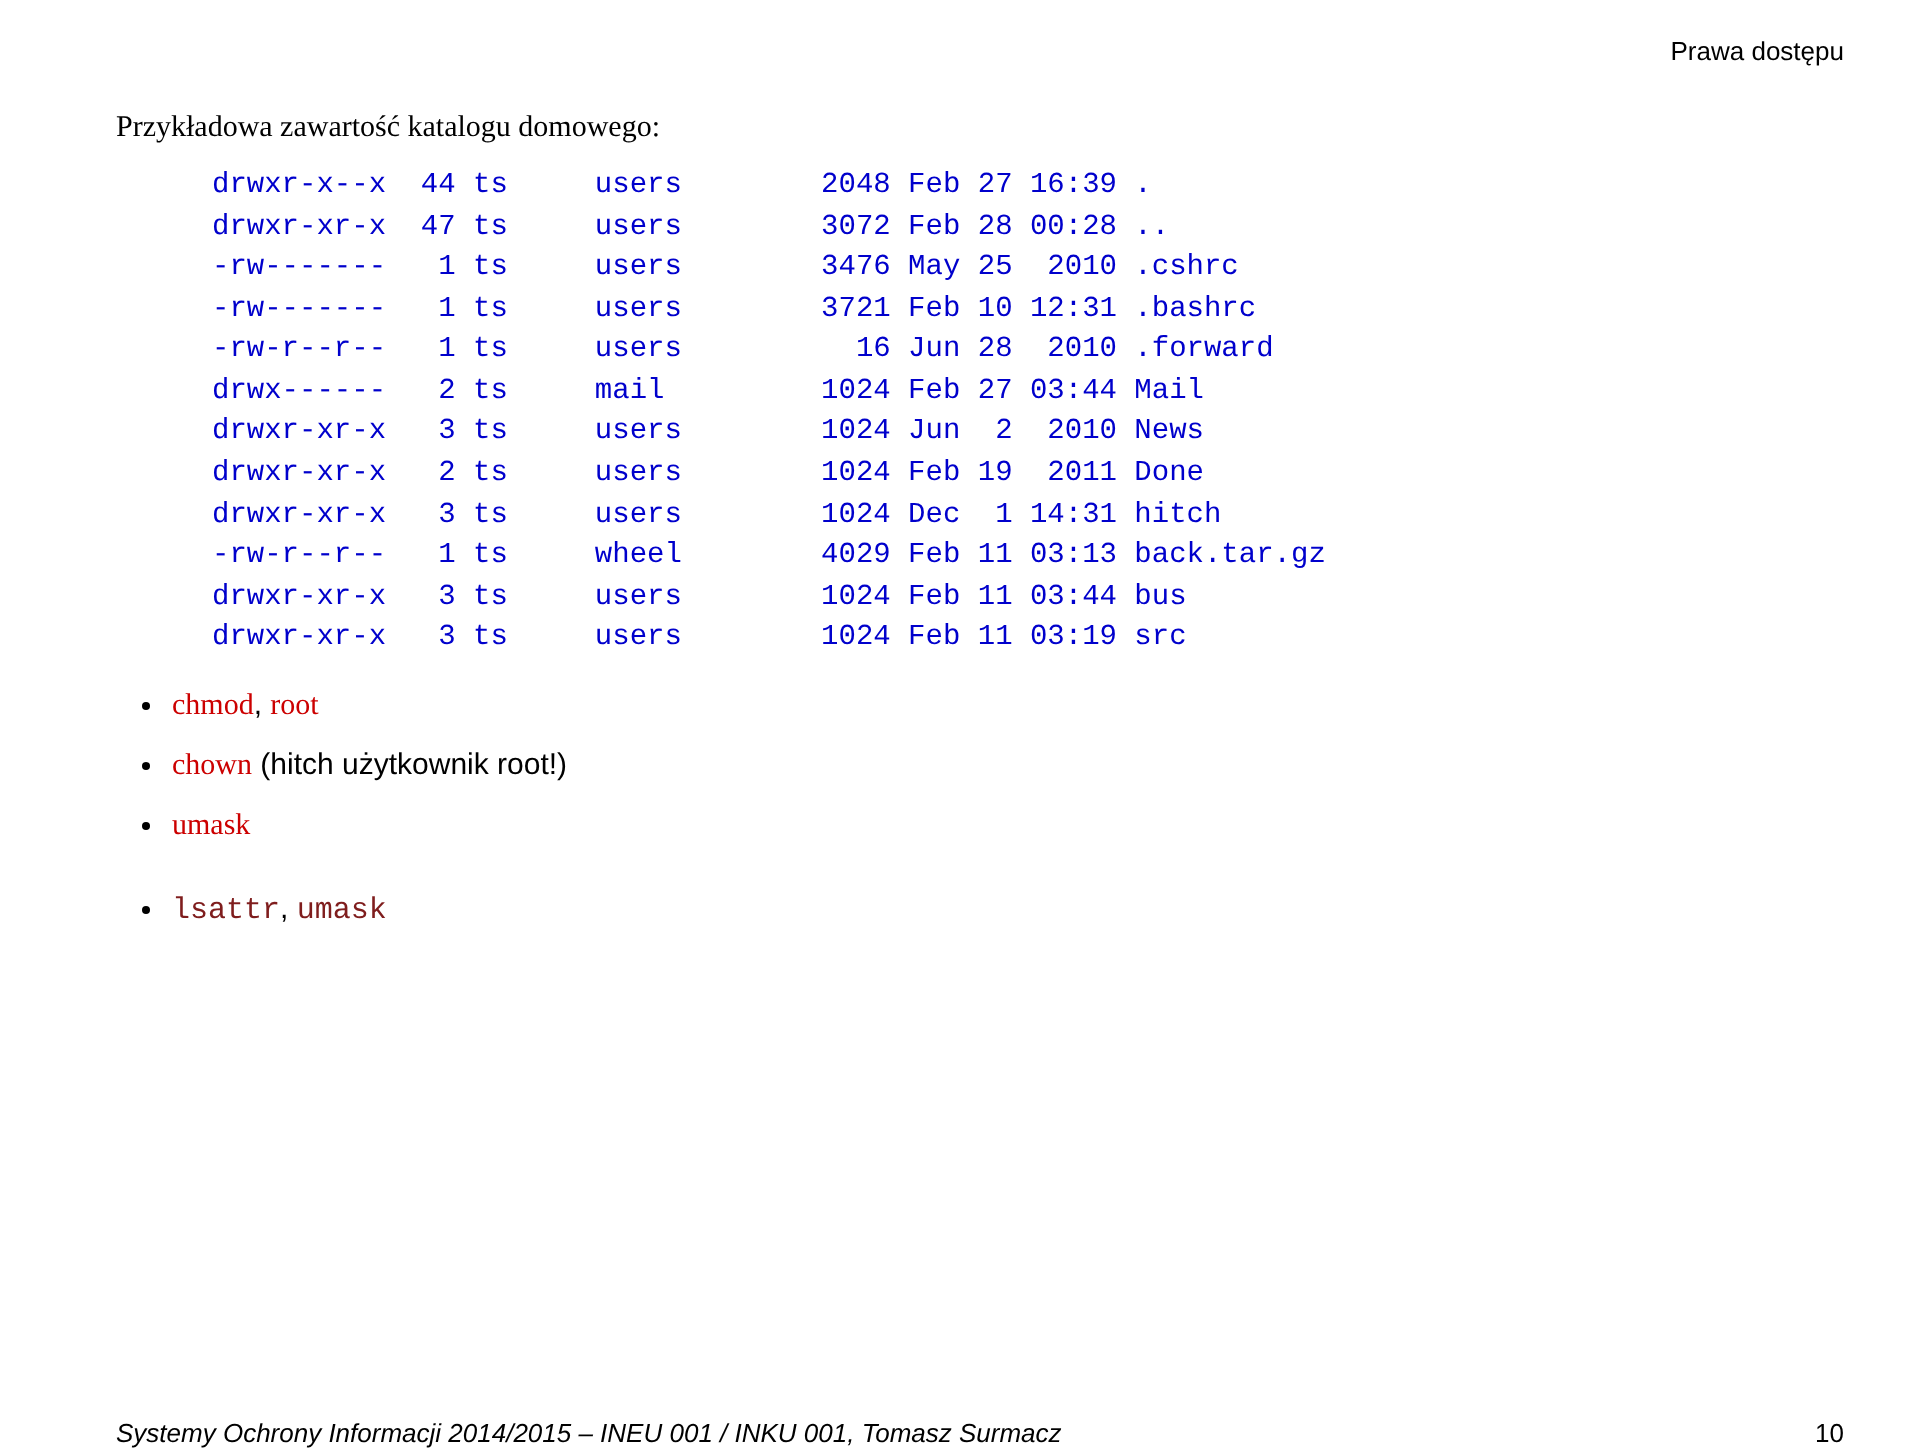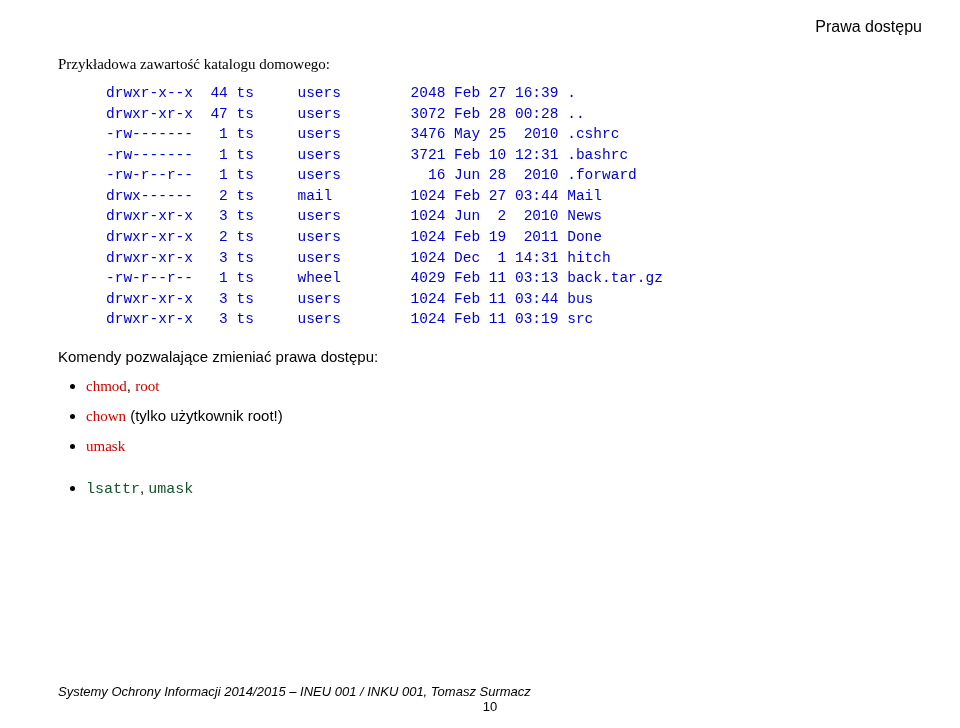--- a/index.html
+++ b/index.html
@@ -25,7 +25,7 @@
     top: 18px;
     right: 38px;
     font-family: Verdana, Arial, sans-serif;
-    font-size: 16px;
+    font-size: 13px;
     color: #000;
   }
   .para {

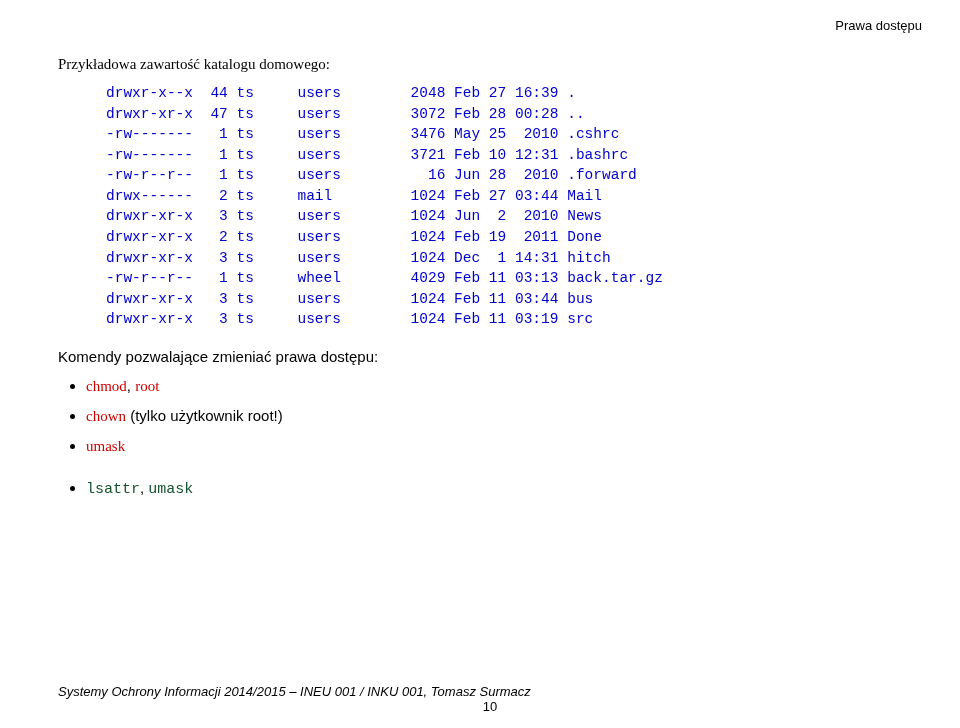--- a/index.html
+++ b/index.html
@@ -107,7 +107,6 @@
 drwxr-xr-x   3 ts     users        1024 Feb 11 03:44 bus
 drwxr-xr-x   3 ts     users        1024 Feb 11 03:19 src</div>
 
-  <div class="after-listing">Komendy pozwalające zmieniać prawa dostępu:</div>
 
   <ul class="bullets">
     <li>

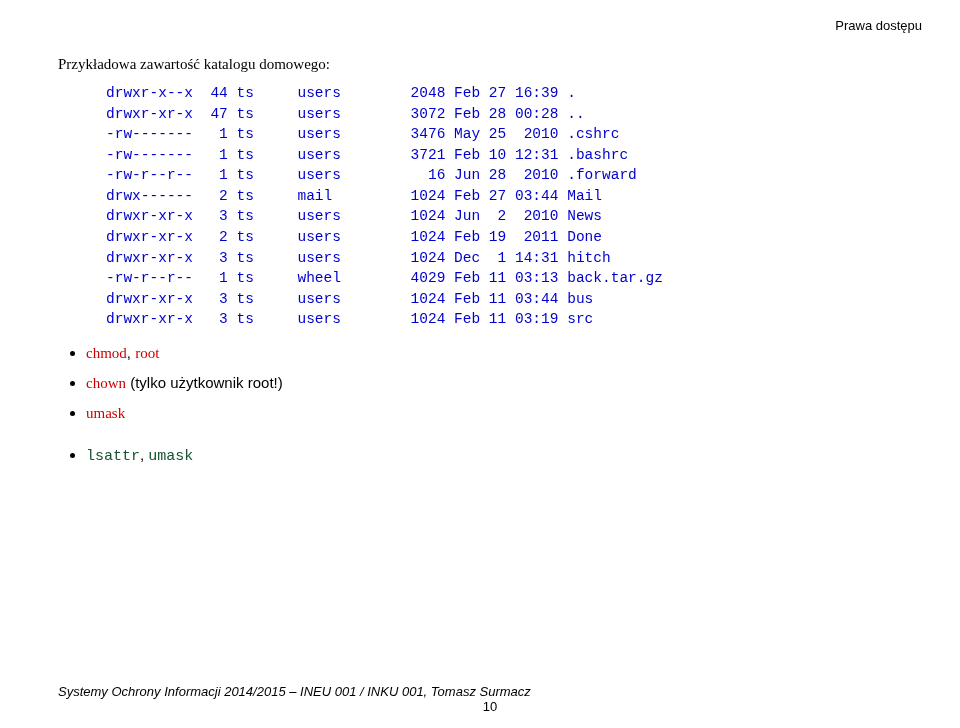--- a/index.html
+++ b/index.html
@@ -113,7 +113,7 @@
       <span class="mono-red">chmod</span><span>, </span><span class="mono-red">root</span>
     </li>
     <li>
-      <span class="mono-red">chown</span> <span>(tylko użytkownik root!)</span>
+      <span class="mono-red">chown</span> <span>(hitch użytkownik root!)</span>
     </li>
     <li>
       <span class="mono-red">umask</span>

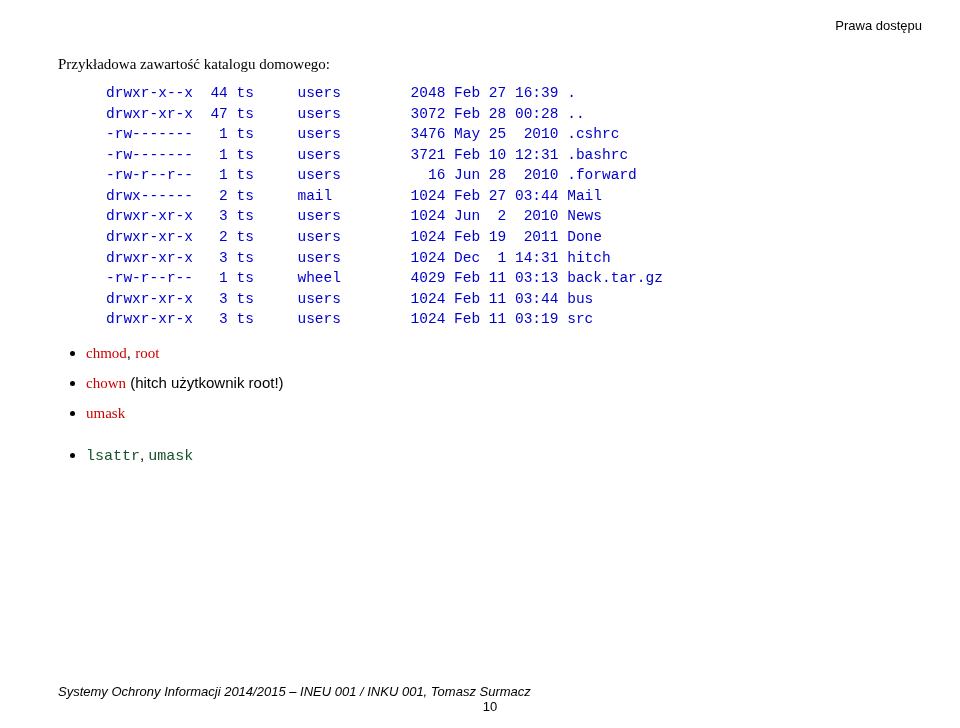--- a/index.html
+++ b/index.html
@@ -66,7 +66,7 @@
   }
   .mono-blue {
     font-family: 'Courier New', monospace;
-    color: #14532d;
+    color: #7f1d1d;
   }
   .footer {
     position: absolute;

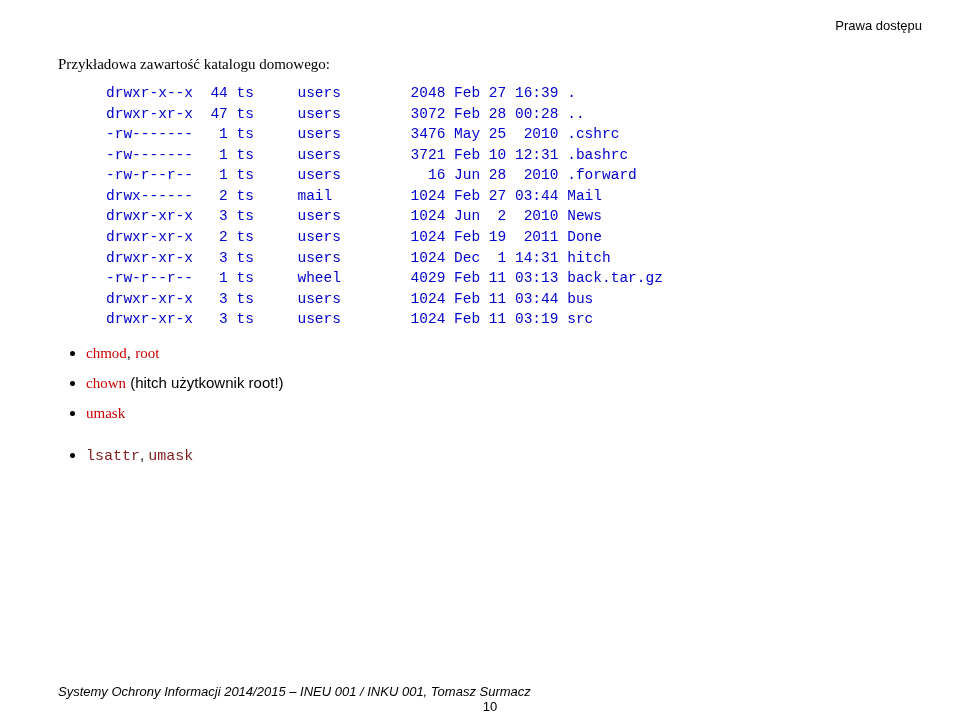--- a/index.html
+++ b/index.html
@@ -70,7 +70,7 @@
   }
   .footer {
     position: absolute;
-    bottom: 14px;
+    bottom: 4px;
     left: 58px;
     right: 38px;
     font-family: Verdana, Arial, sans-serif;
@@ -78,7 +78,6 @@
     font-style: italic;
     display: flex;
     justify-content: space-between;
-    flex-direction: column;
   }
   .footer .pagenum {
     font-style: normal;

